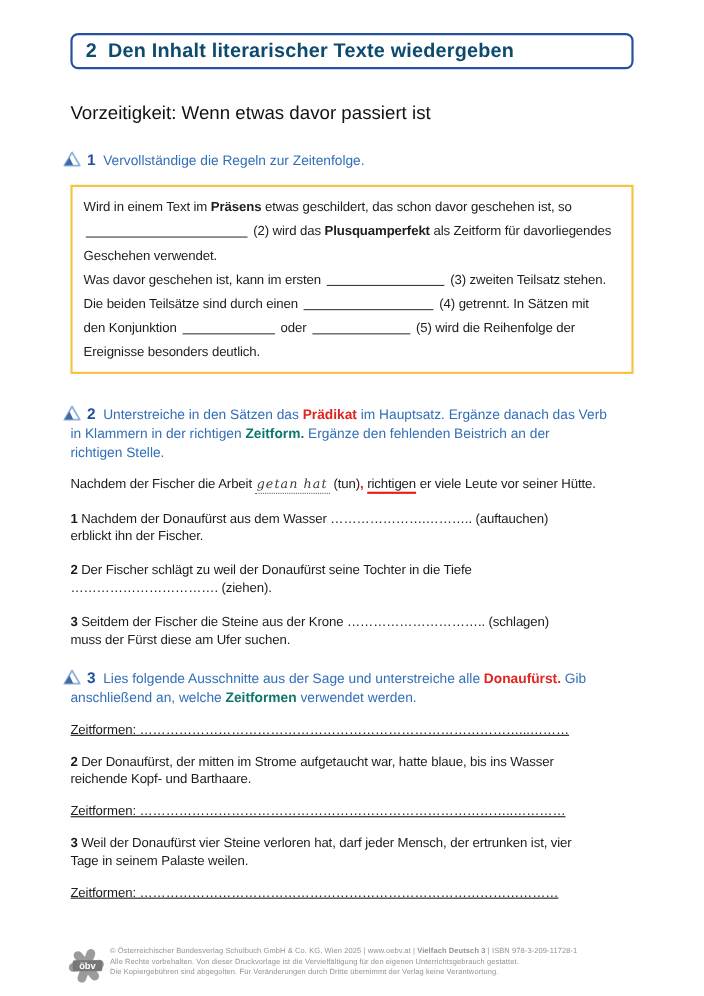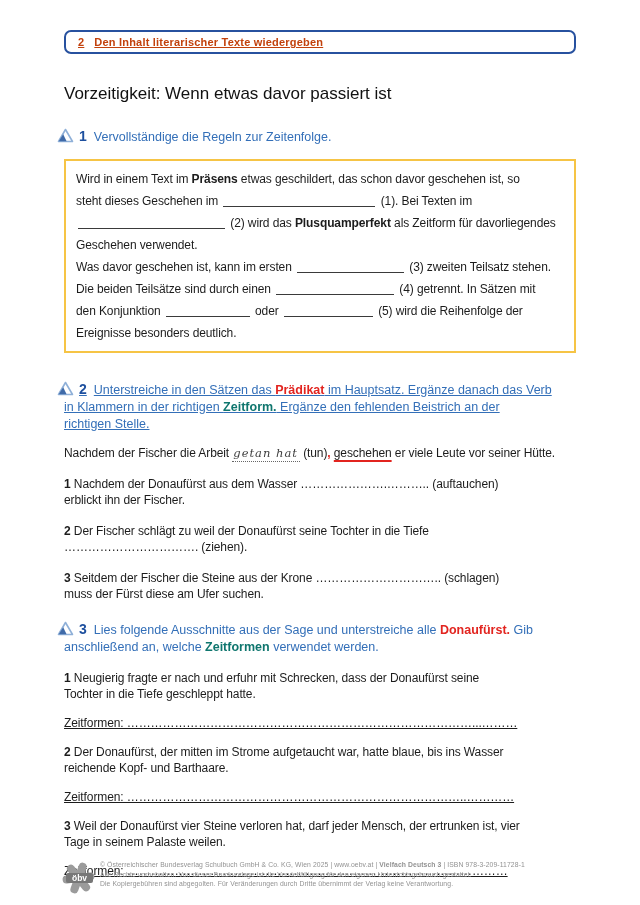--- a/index.html
+++ b/index.html
@@ -10,7 +10,7 @@
   .page{padding:30px 64px 0 64px;}
   .header-box{
     border:2px solid #27519F;border-radius:7px;padding:4px 12px;
-    color:#c2410c;font-weight:bold;font-size:11px;letter-spacing:.2px;text-decoration:underline;
+    color:#0c4a6e;font-weight:bold;font-size:18px;letter-spacing:.2px;
   }
   .header-box .hnum{margin-right:10px;}
   .page-title{font-size:17px;font-weight:normal;margin:30px 0 0 0;color:#111;}

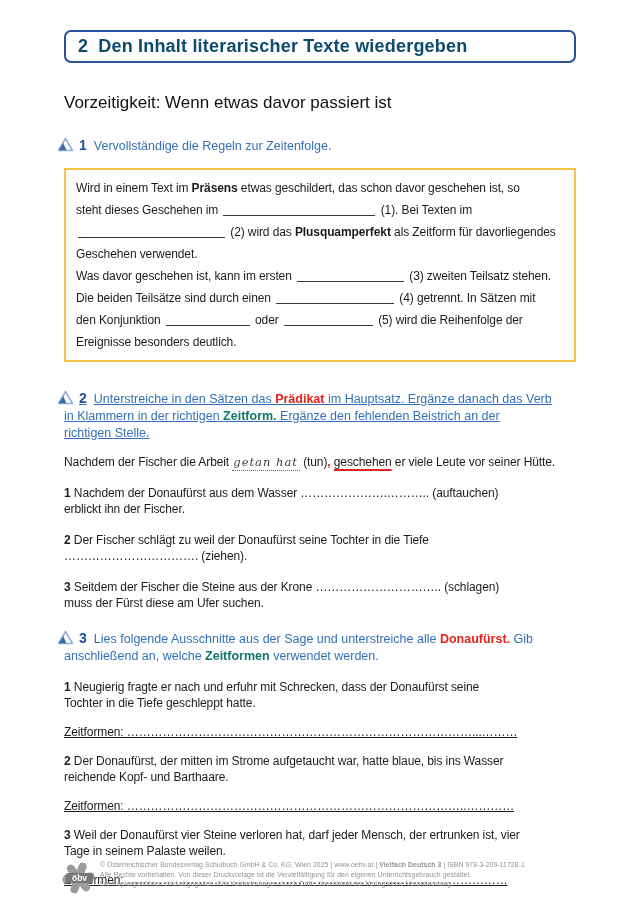--- a/index.html
+++ b/index.html
@@ -67,7 +67,6 @@
 
   <div class="rule-box">
     <div class="rule-line"><span>Wird in einem Text im </span><span class="b">Präsens</span><span> etwas geschildert, das schon davor geschehen ist, so</span></div>
-    <div class="rule-line"><span>steht dieses Geschehen im </span><span class="blank" style="width: 152px;"></span><span> (1). Bei Texten im</span></div>
     <div class="rule-line"><span class="blank" style="width: 147px;"></span><span> (2) wird das </span><span class="b">Plusquamperfekt</span><span> als Zeitform für davorliegendes</span></div>
     <div class="rule-line"><span>Geschehen verwendet.</span></div>
     <div class="rule-line"><span>Was davor geschehen ist, kann im ersten </span><span class="blank" style="width: 107px;"></span><span> (3) zweiten Teilsatz stehen.</span></div>

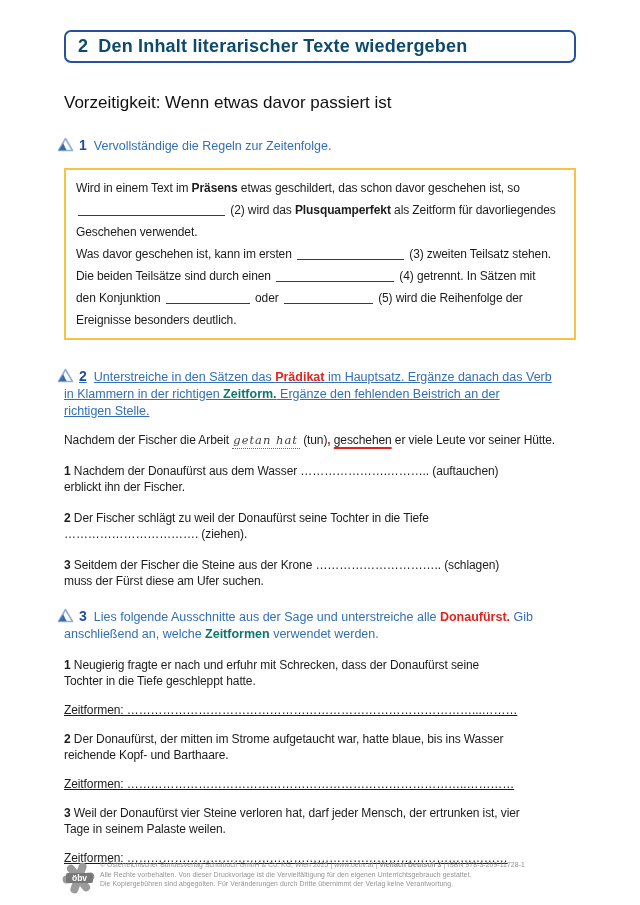--- a/index.html
+++ b/index.html
@@ -75,7 +75,7 @@
     <div class="rule-line"><span>Ereignisse besonders deutlich.</span></div>
   </div>
 
-  <p class="task" style="margin-top:28px;text-decoration:underline;">
+  <p class="task" style="margin-top:28px;">
     <svg class="icon" width="17" height="15" viewBox="0 0 17 15">
         <path d="M1.5 13.5 L8.5 1.5 L15.5 13.5 Z" fill="none" stroke="#8FB0D8" stroke-width="1.6" stroke-linejoin="round"></path>
         <path d="M1.8 13.3 L6.2 6.2 L9.6 13.3 Z" fill="#3F6AA8"></path>

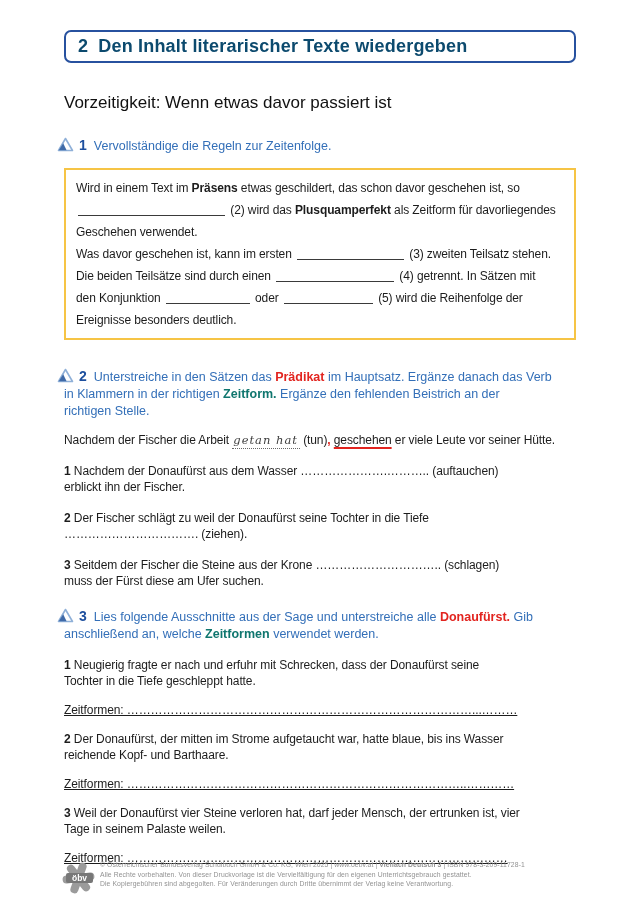--- a/index.html
+++ b/index.html
@@ -82,7 +82,7 @@
       </svg><span class="tnum">2</span><span><span class="c-blue">Unterstreiche in den Sätzen das </span><span class="b c-red">Prädikat</span><span class="c-blue"> im Hauptsatz. Ergänze danach das Verb</span><br><span class="c-blue">in Klammern in der richtigen </span><span class="b c-navy">Zeitform.</span><span class="c-blue"> Ergänze den fehlenden Beistrich an der</span><br><span class="c-blue">richtigen Stelle.</span></span>
   </p>
 
-  <p class="sentence example"><span>Nachdem der Fischer die Arbeit </span><span class="hw">getan hat</span><span> (tun)</span><span class="b c-red">,</span><span> </span><span class="u-red">geschehen</span><span> er viele Leute vor seiner Hütte.</span></p>
+  <p class="sentence example"><span>Nachdem der Fischer die Arbeit </span><span class="hw">getan hat</span><span> (tun)</span><span class="b c-red">,</span><span> </span><span class="u-red">richtigen</span><span> er viele Leute vor seiner Hütte.</span></p>
 
   <p class="sentence"><span class="b">1 </span><span>Nachdem der Donaufürst aus dem Wasser ………………….……….. (auftauchen)</span><br><span>erblickt ihn der Fischer.</span></p>
   <p class="sentence"><span class="b">2 </span><span>Der Fischer schlägt zu weil der Donaufürst seine Tochter in die Tiefe</span><br><span>……………………………. (ziehen).</span></p>

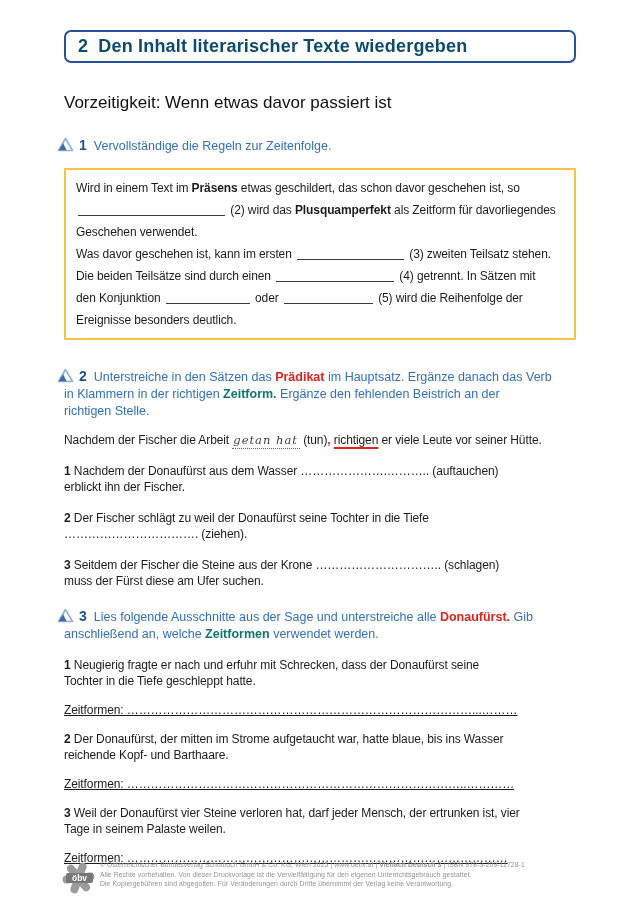--- a/index.html
+++ b/index.html
@@ -95,7 +95,6 @@
       </svg><span class="tnum">3</span><span><span class="c-blue">Lies folgende Ausschnitte aus der Sage und unterstreiche alle </span><span class="b c-red">Donaufürst.</span><span class="c-blue"> Gib</span><br><span class="c-blue">anschließend an, welche </span><span class="b c-navy">Zeitformen</span><span class="c-blue"> verwendet werden.</span></span>
   </p>
 
-  <p class="sentence"><span class="b">1 </span><span>Neugierig fragte er nach und erfuhr mit Schrecken, dass der Donaufürst seine</span><br><span>Tochter in die Tiefe geschleppt hatte.</span></p>
   <p class="zeit">Zeitformen: ……………………………………………………………………………...………</p>
 
   <p class="sentence"><span class="b">2 </span><span>Der Donaufürst, der mitten im Strome aufgetaucht war, hatte blaue, bis ins Wasser</span><br><span>reichende Kopf- und Barthaare.</span></p>

